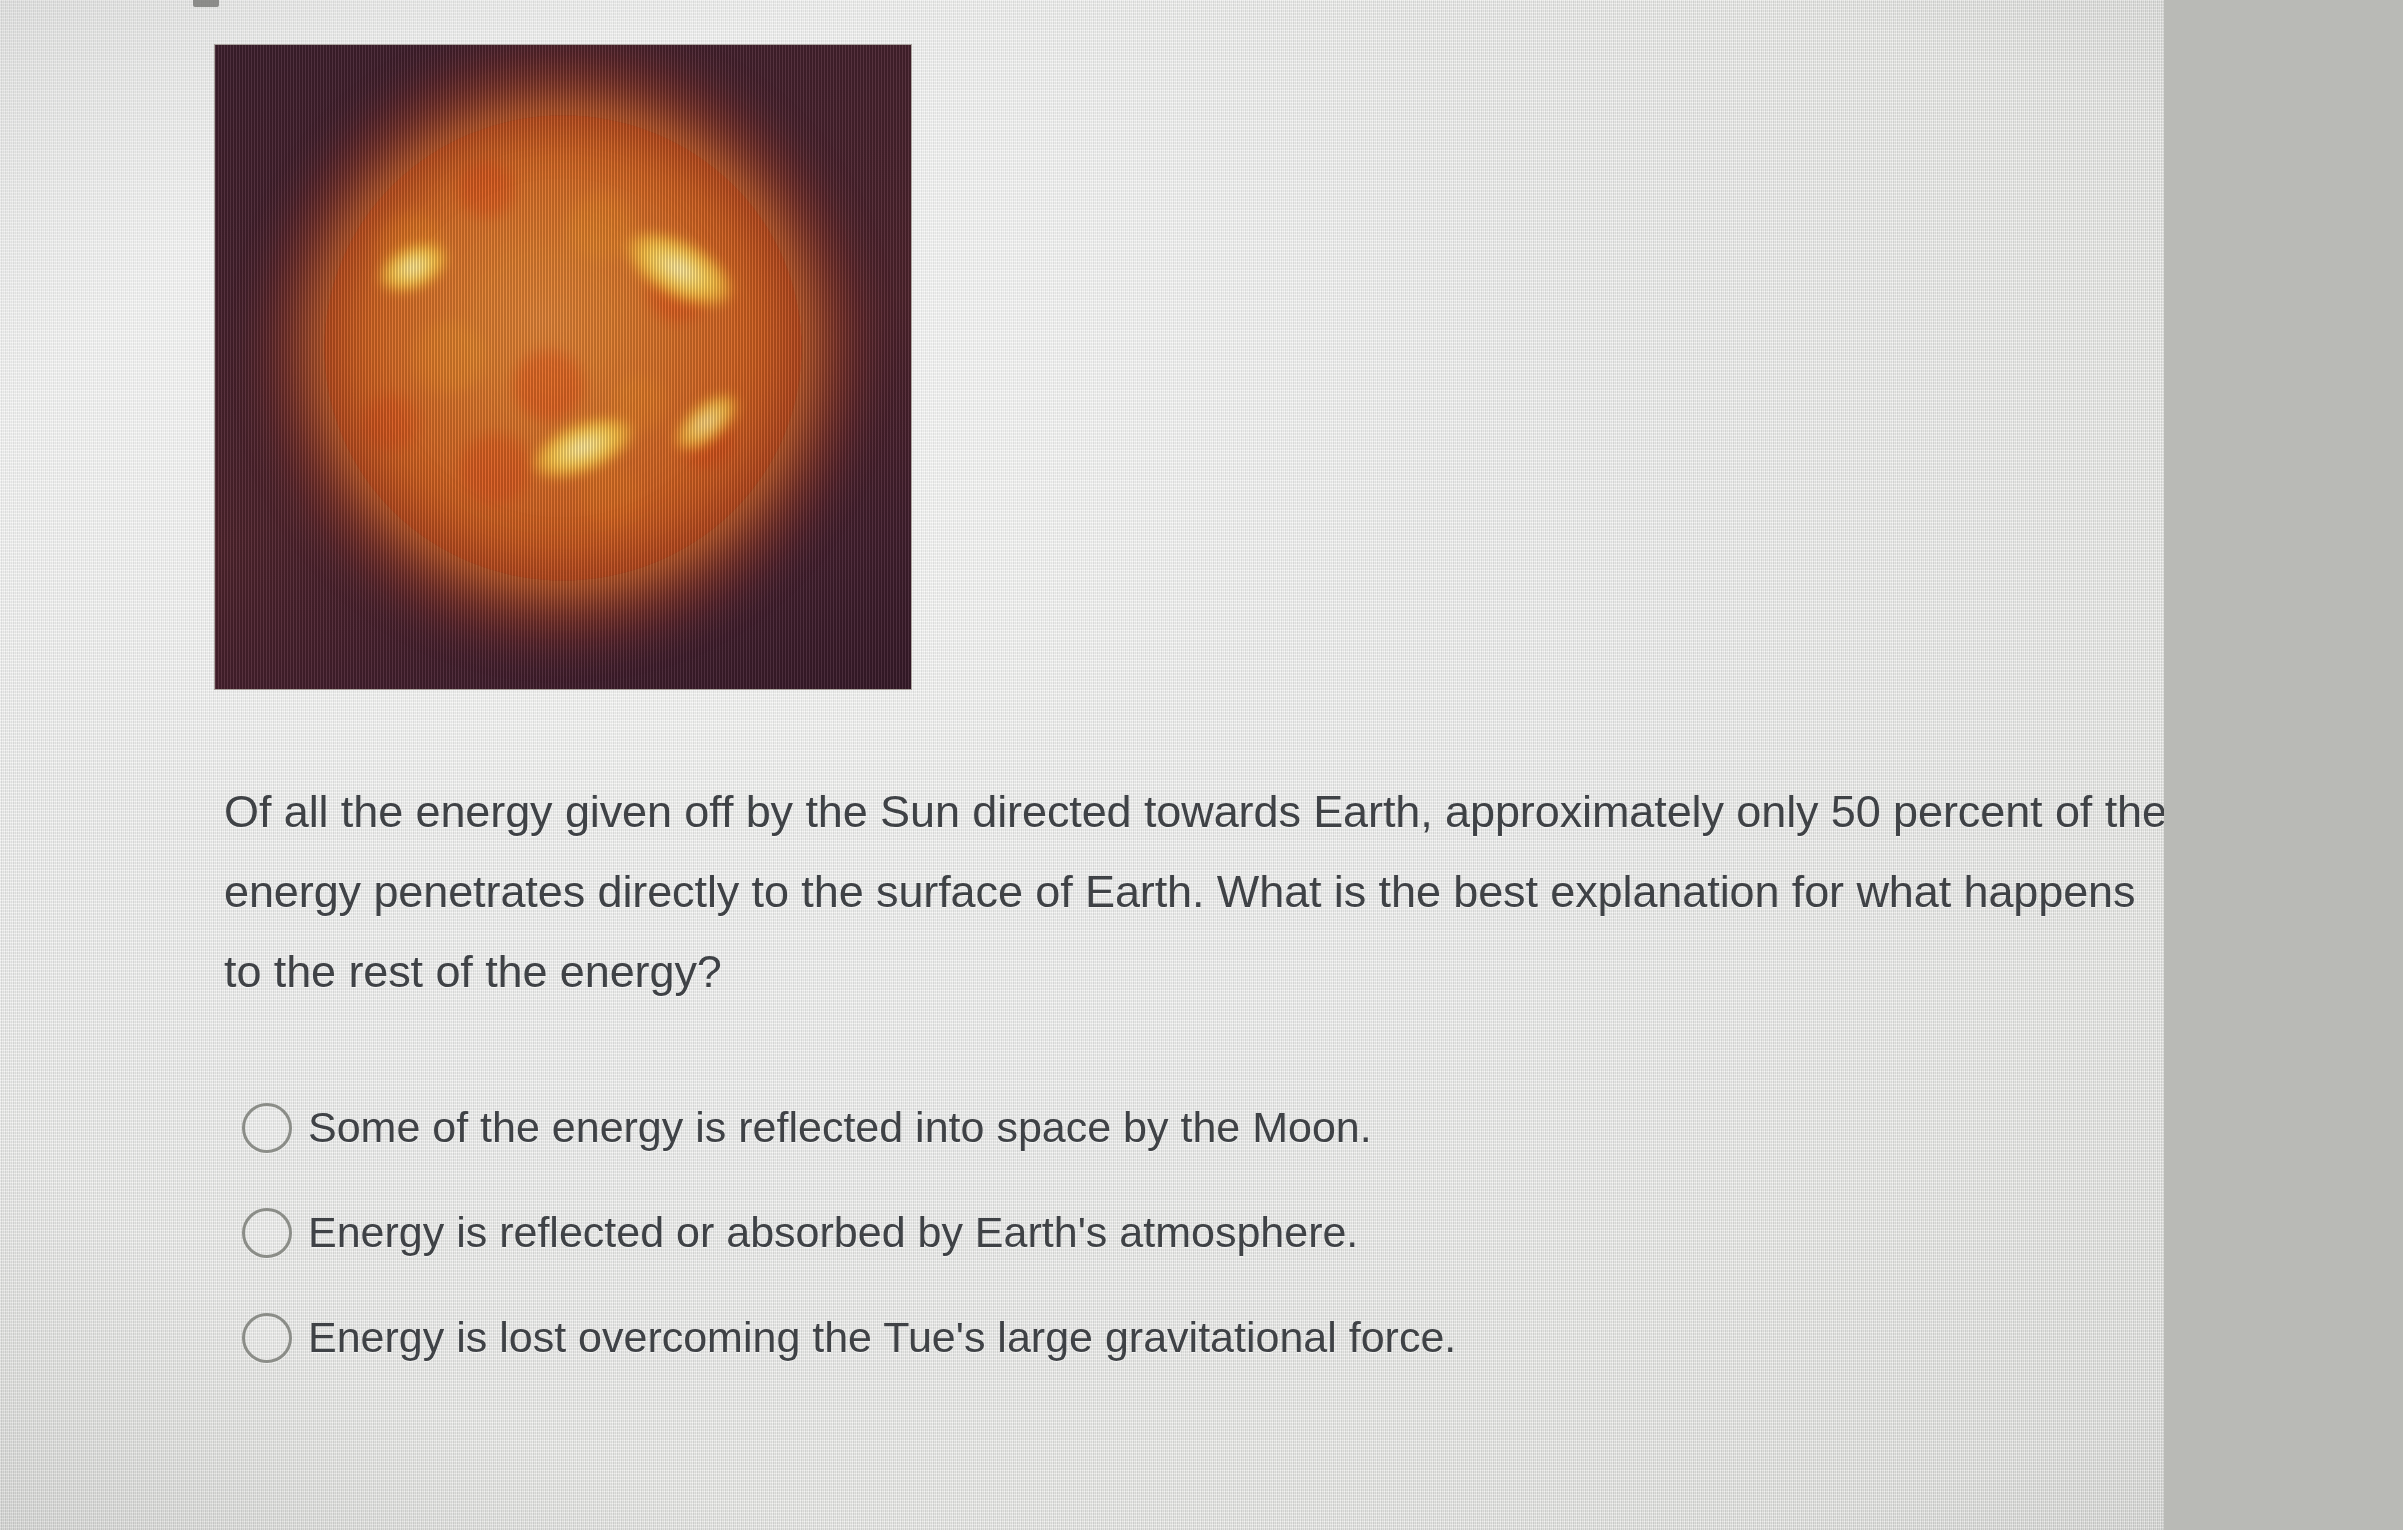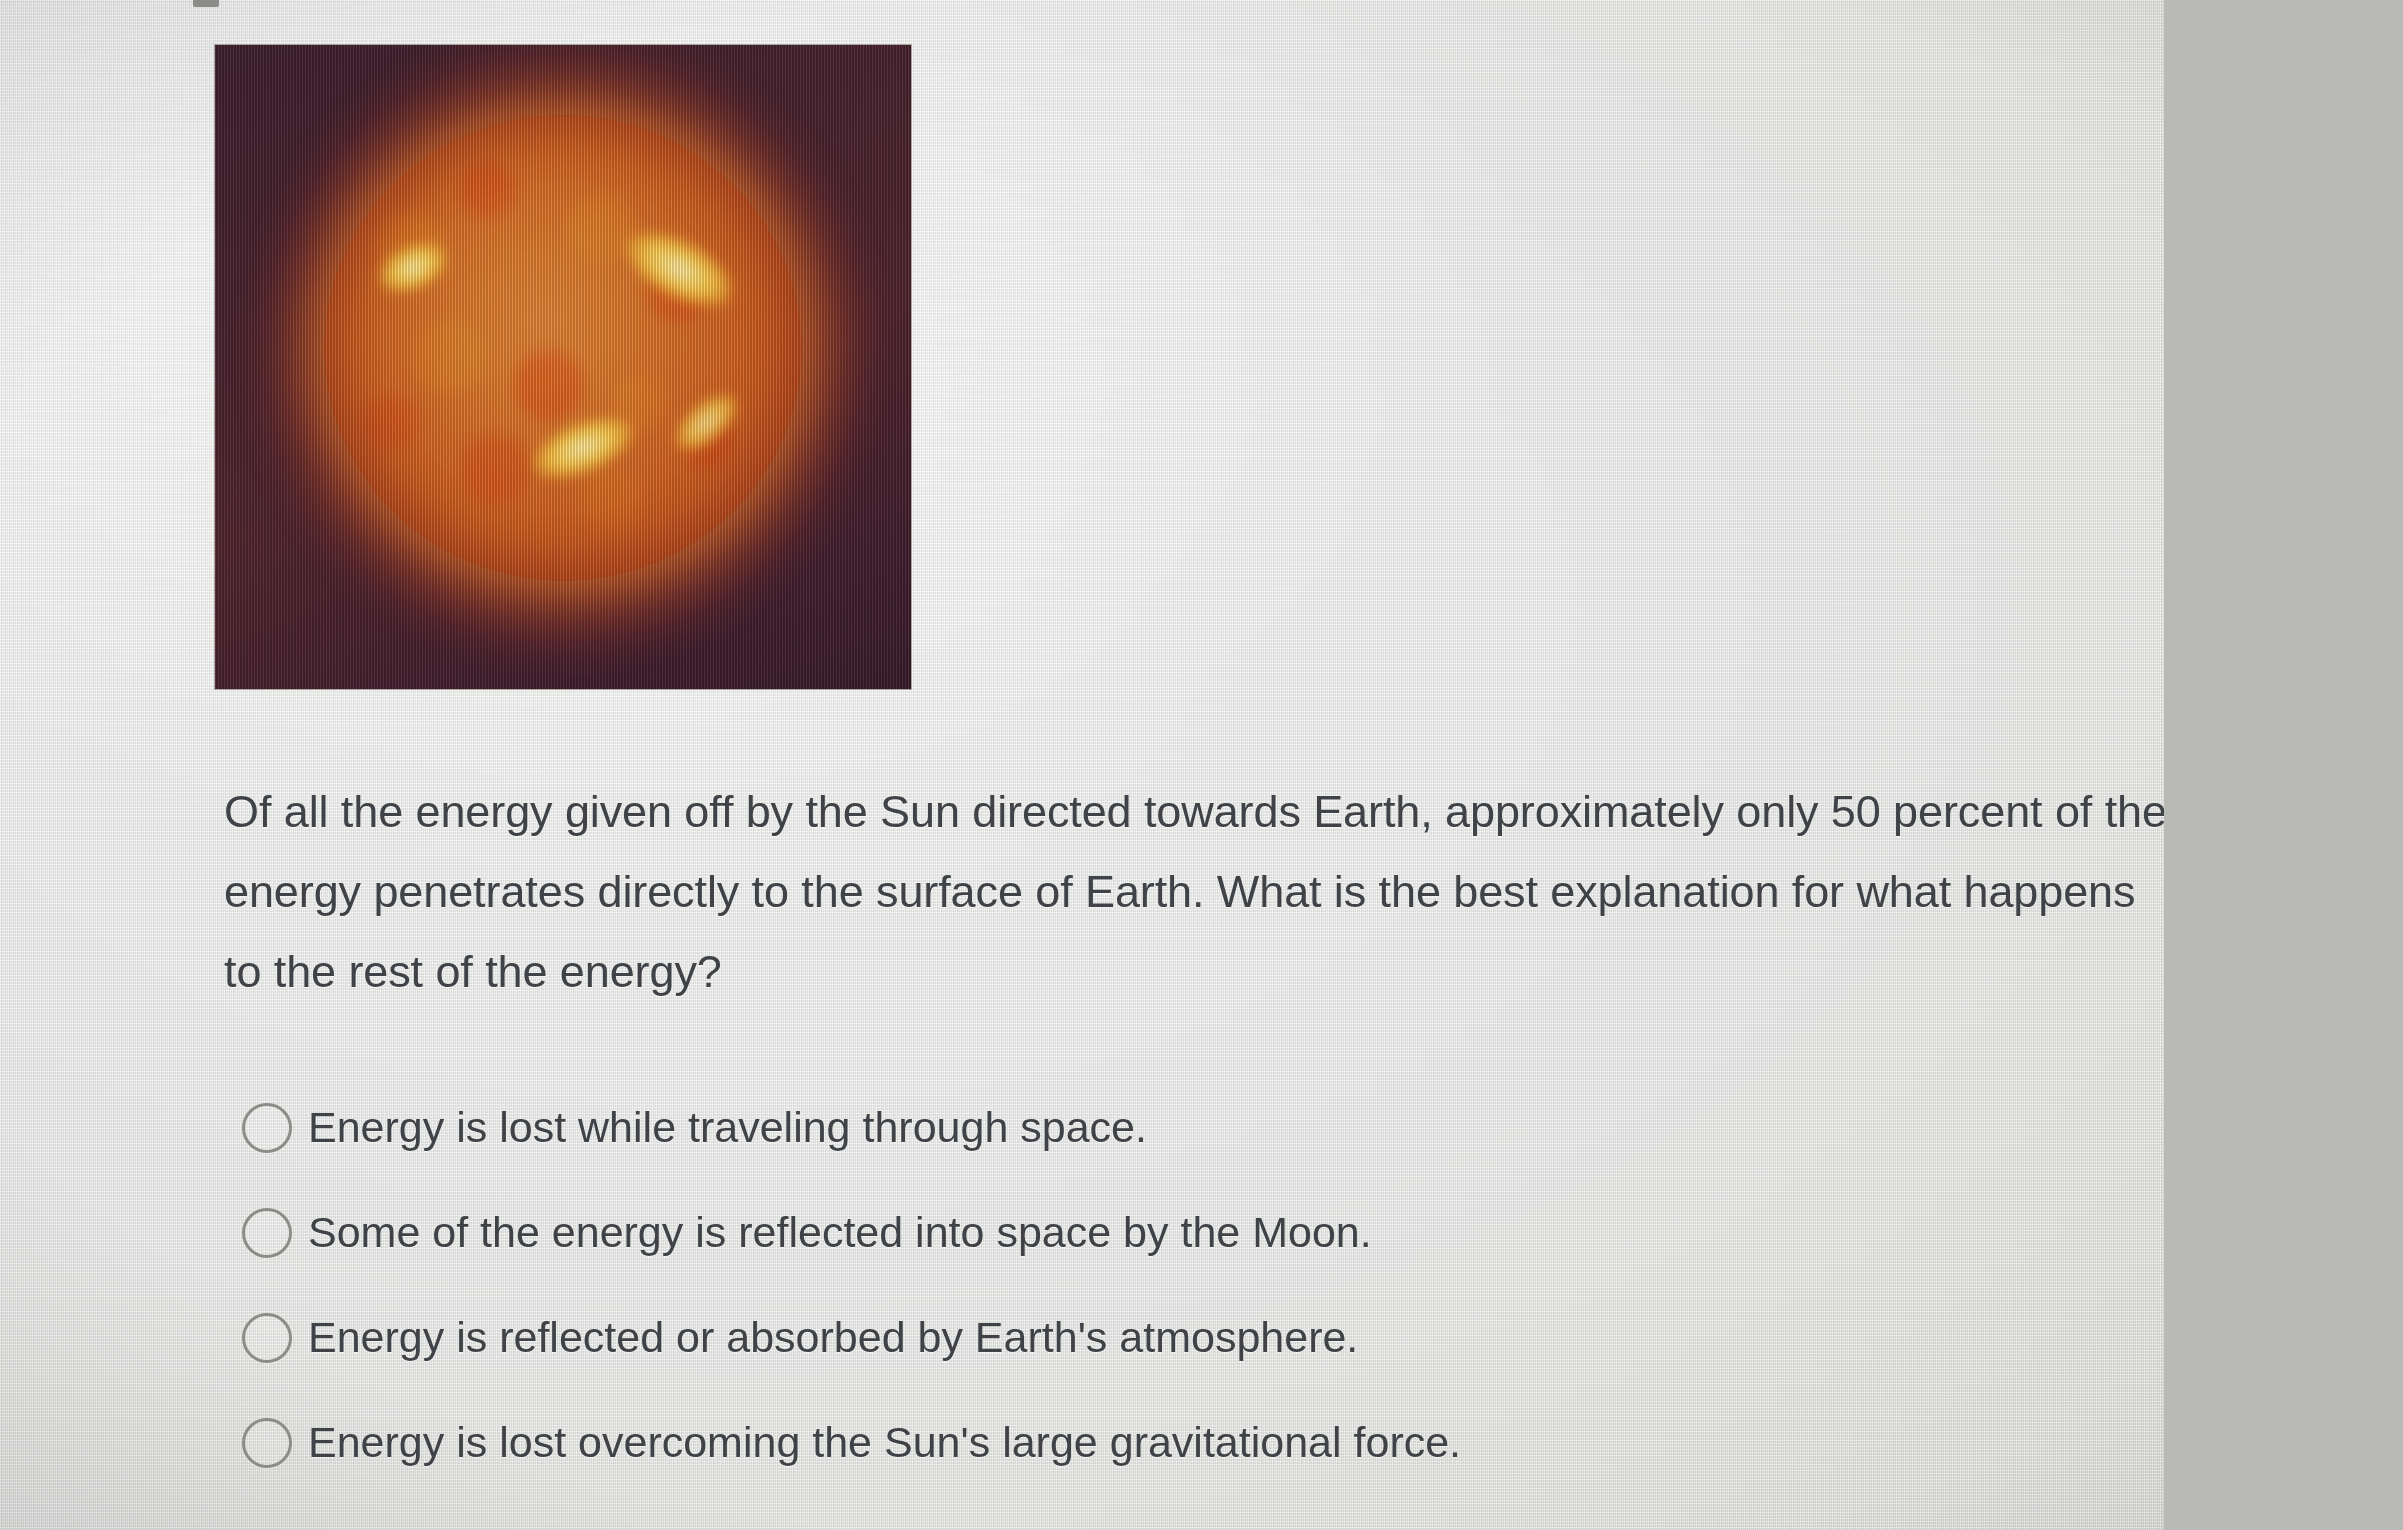--- a/index.html
+++ b/index.html
@@ -280,10 +280,6 @@
 
   <div class="options">
 
-    <div class="option-row">
-      <span class="radio"></span>
-      <span class="option-label">Energy is lost while traveling through space.</span>
-    </div>
 
     <div class="option-row">
       <span class="radio"></span>

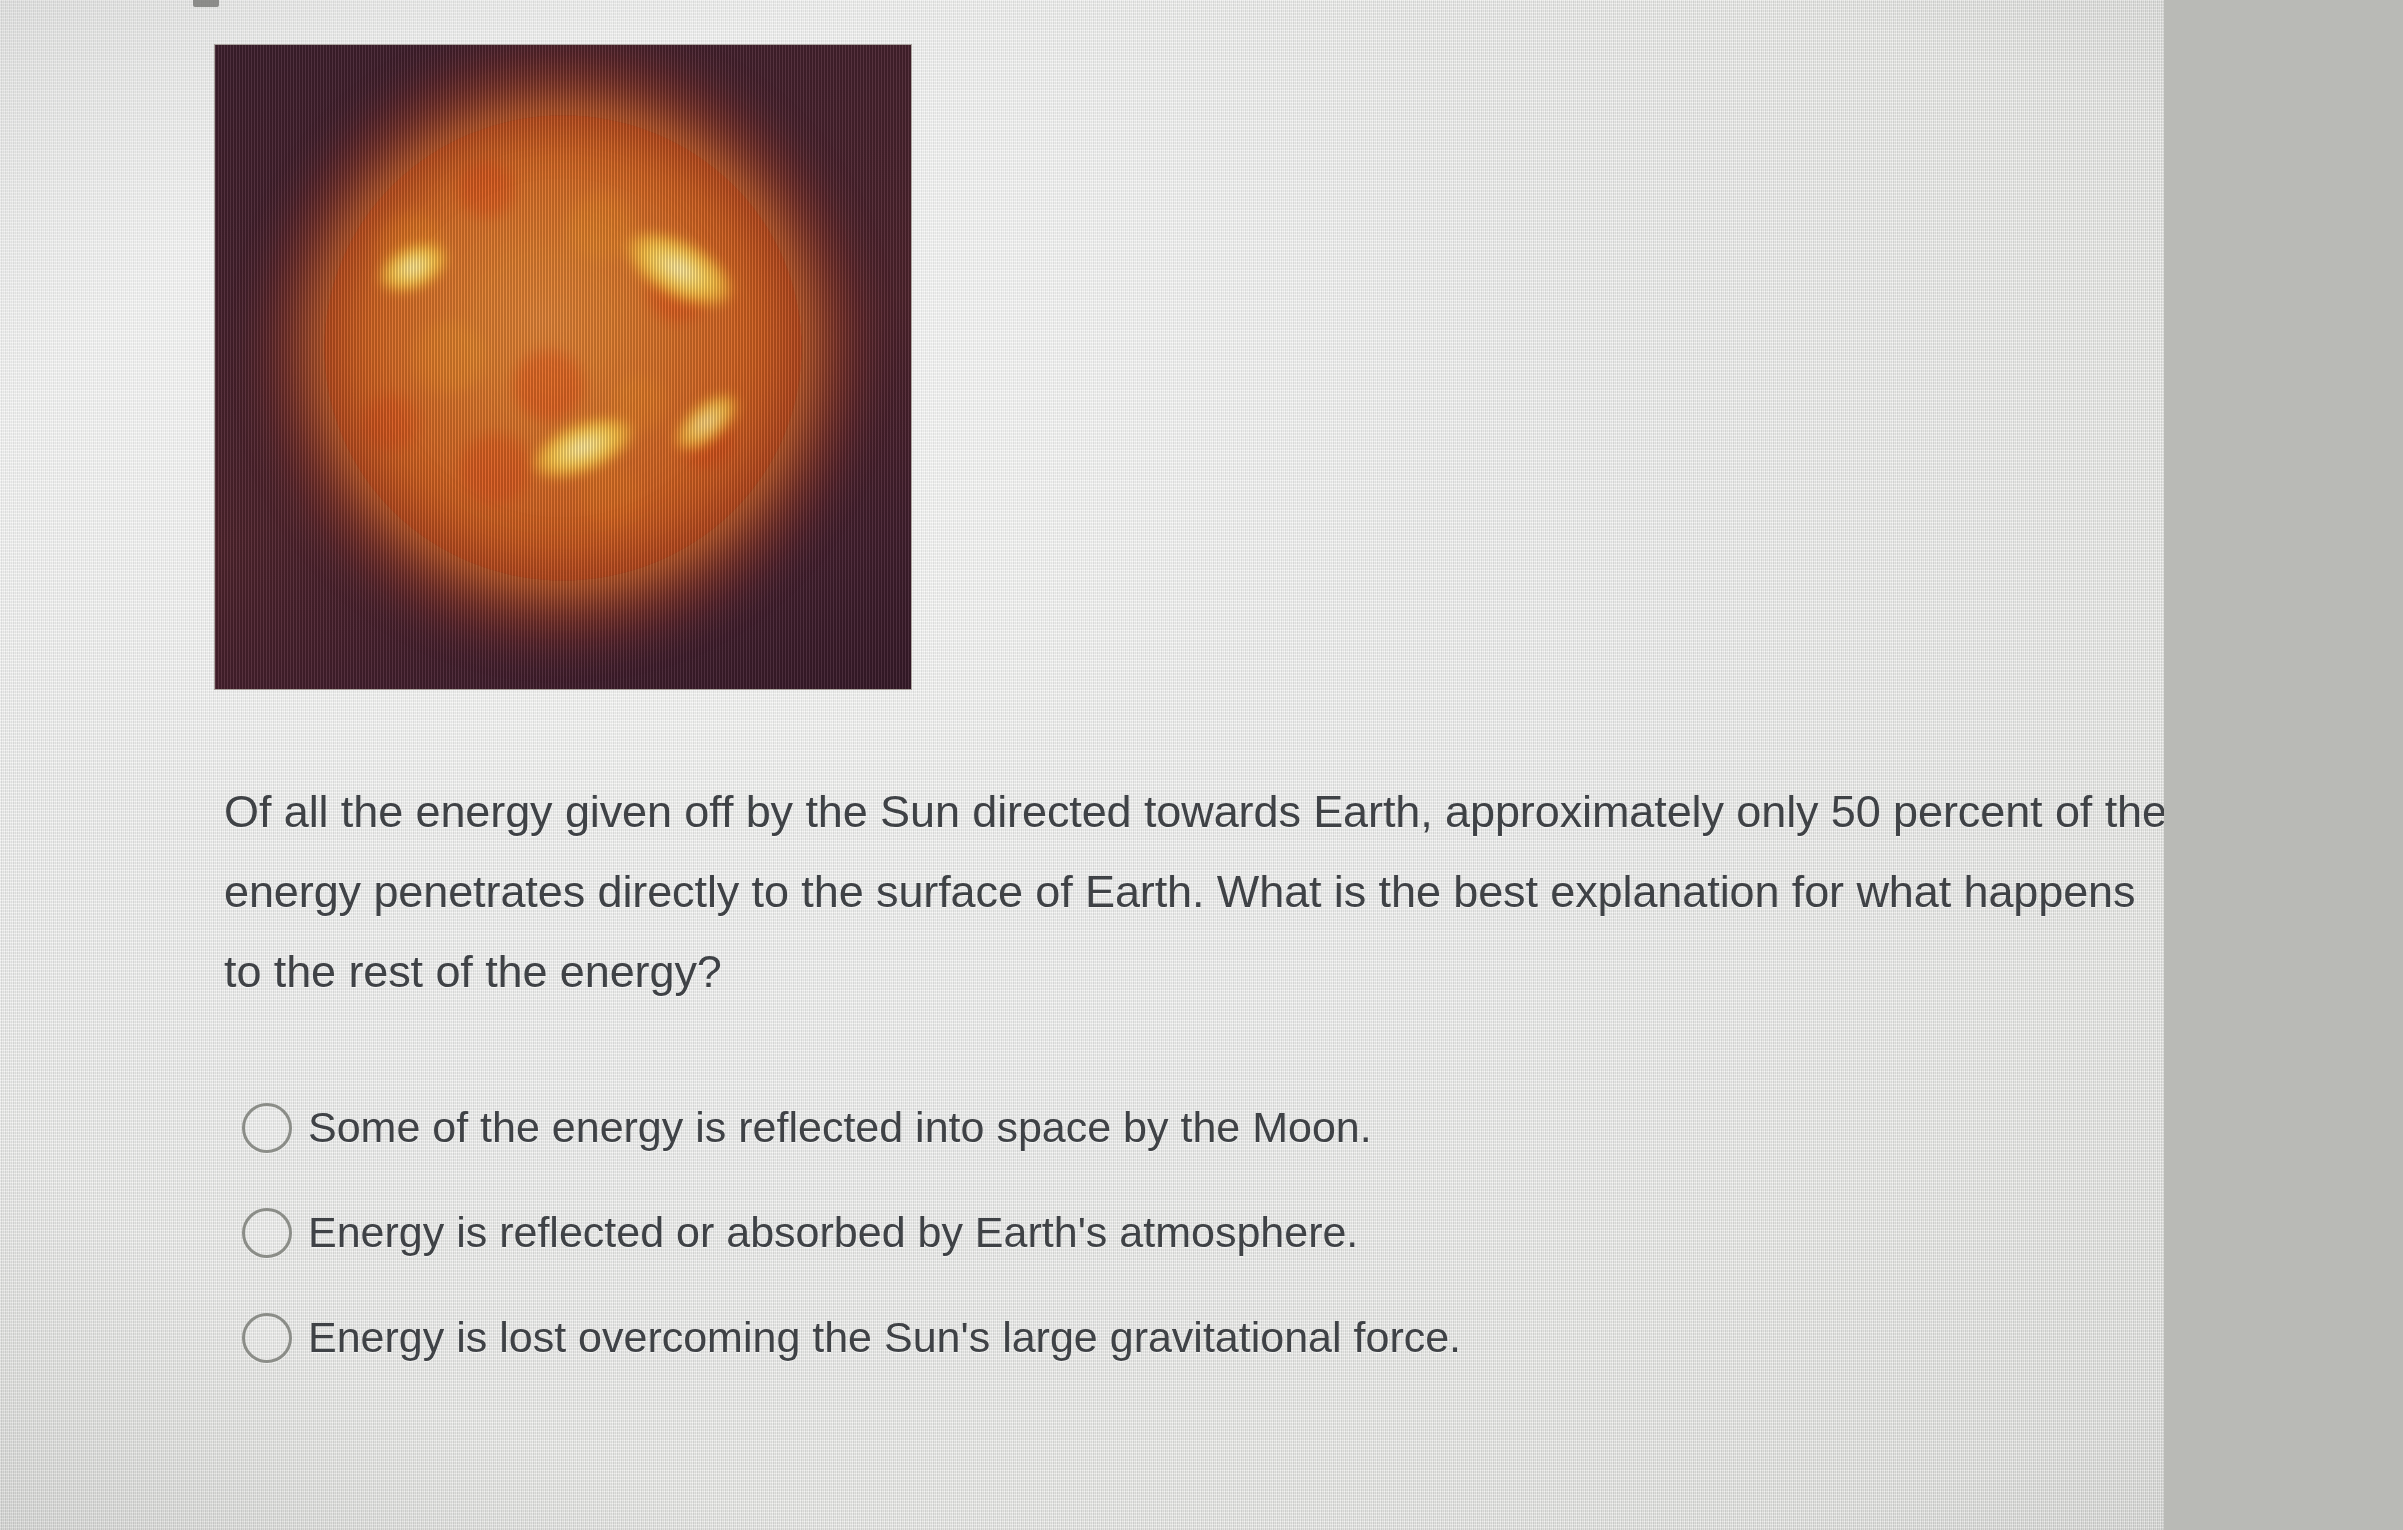--- a/index.html
+++ b/index.html
@@ -293,7 +293,7 @@
 
     <div class="option-row">
       <span class="radio"></span>
-      <span class="option-label">Energy is lost overcoming the Sun's large gravitational force.</span>
+      <span class="option-label">Energy is lost overcoming the Tue's large gravitational force.</span>
     </div>
 
   </div>

